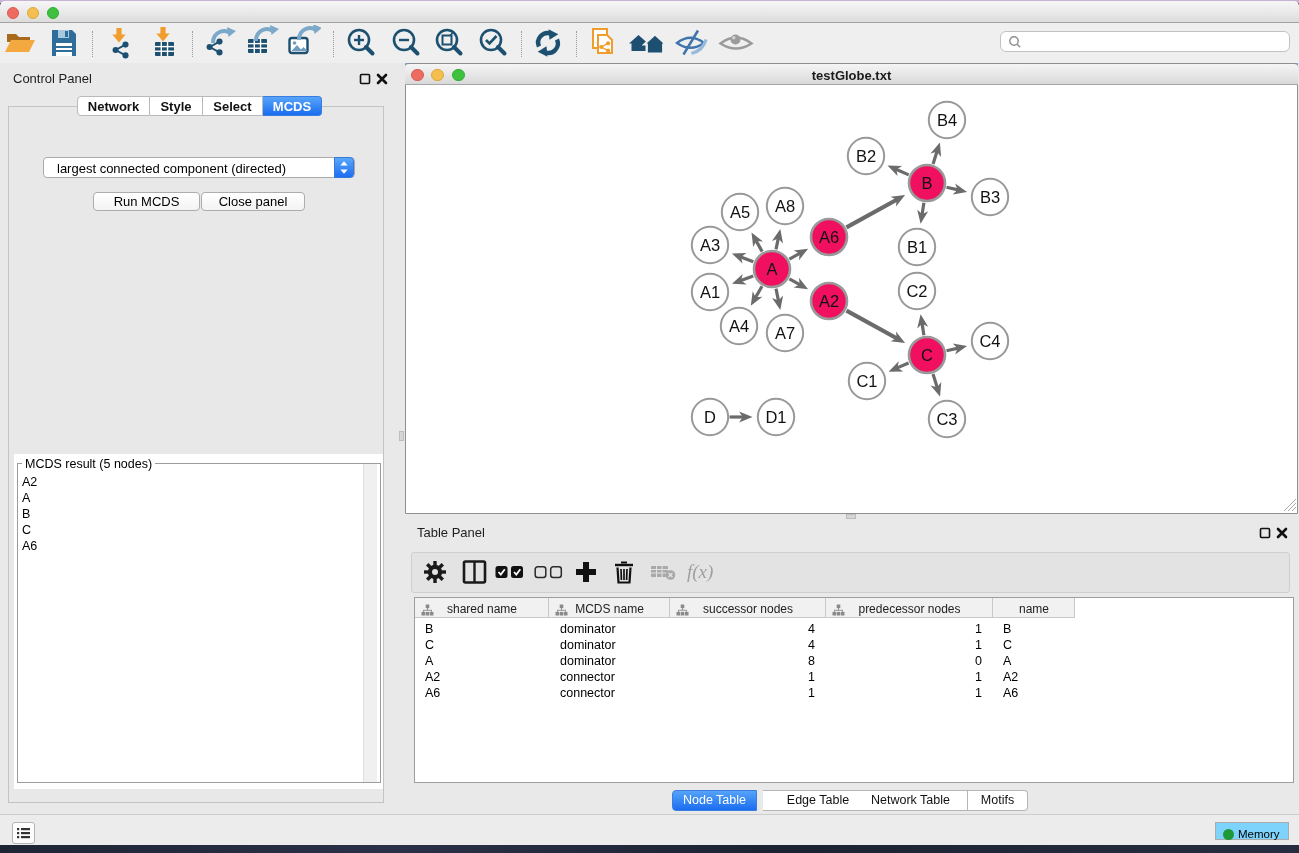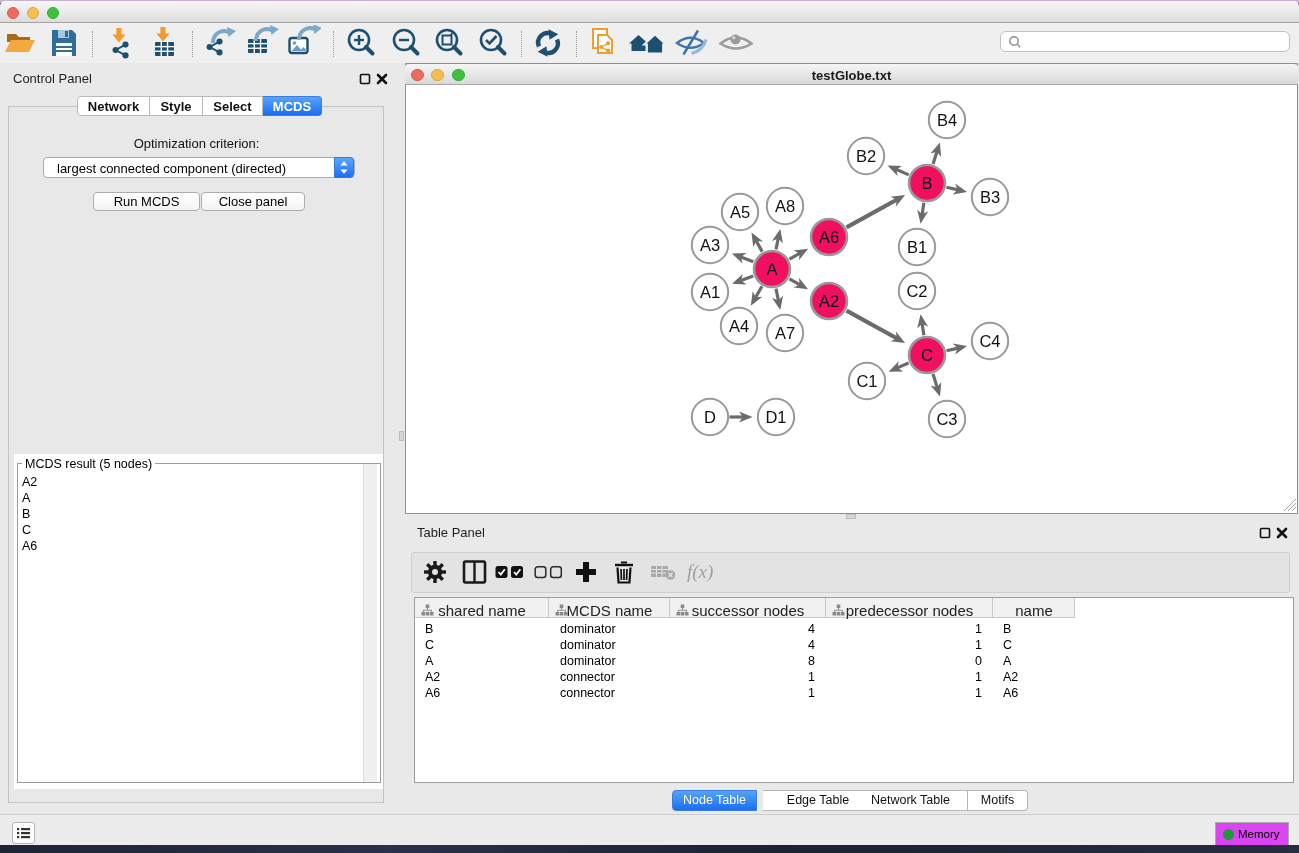--- a/index.html
+++ b/index.html
@@ -229,7 +229,6 @@
     <div class="tab" style="width:60px">Select</div>
     <div class="tab last sel" style="width:59px">MCDS</div>
   </div>
-  <div id="optlabel" class="abs">Optimization criterion:</div>
   <div id="combo" class="abs">
       <span>largest connected component (directed)</span>
     <div class="step"><svg width="18" height="19" viewBox="0 0 18 19">

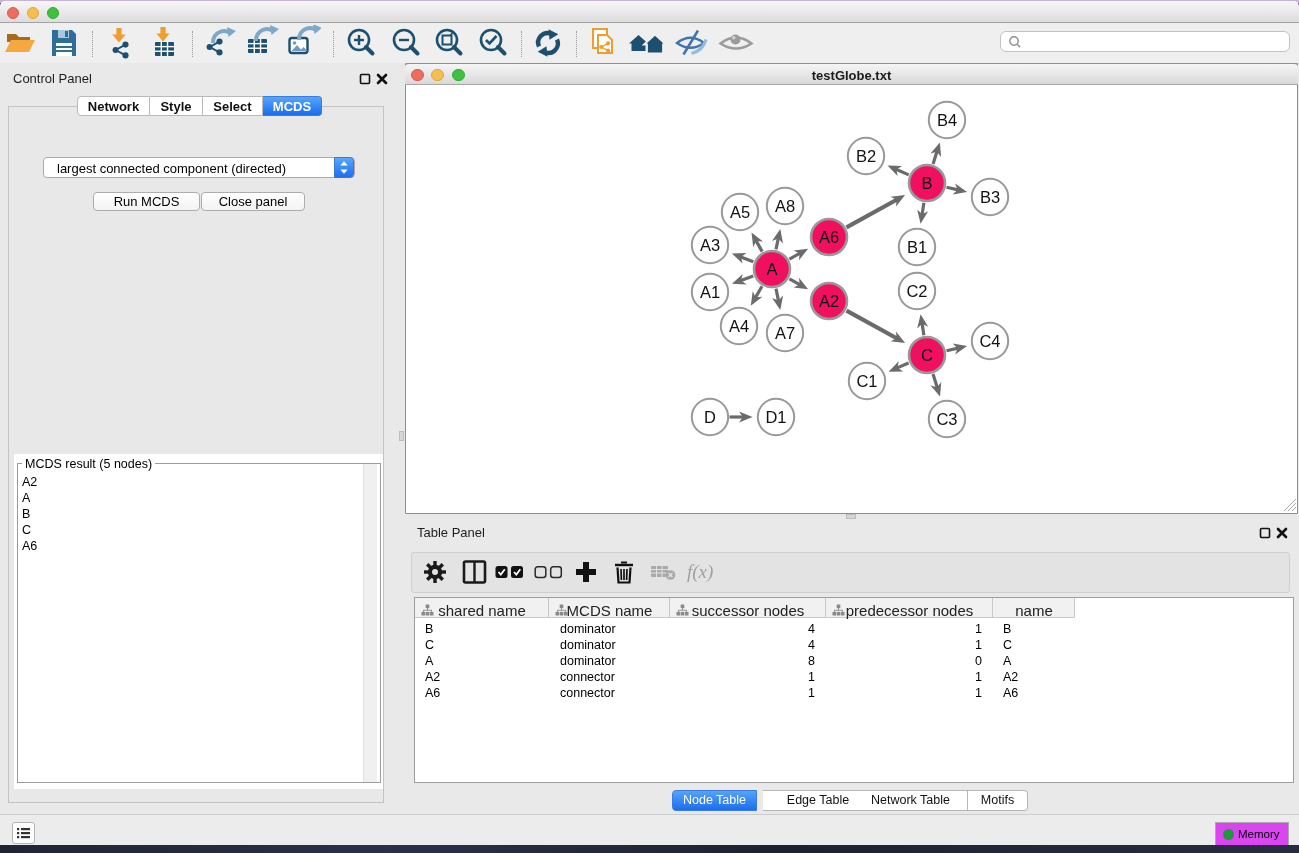--- a/index.html
+++ b/index.html
@@ -50,7 +50,7 @@
 #tp-toolbar { left:411px; top:552px; width:879px; height:41px; background:#e3e3e3; border:1px solid #cfcfcf; border-radius:3px; }
 #tbl { left:414px; top:597px; width:880px; height:186px; background:#fff; border:1px solid #9e9e9e; }
 .th { position:absolute; top:598px; height:20px; background:#f1f1f1; border-right:1px solid #c9c9c9; border-bottom:1px solid #c9c9c9; }
-.thtext { position:absolute; top:602px; font-size:15px; color:#222; text-align:center; }
+.thtext { position:absolute; top:602px; font-size:12px; color:#222; text-align:center; }
 .cell { position:absolute; font-size:12.5px; color:#000; }
 .bt { position:absolute; top:790px; height:21px; background:#fff; border:1px solid #b5b5b5; border-left:none;
   font-size:12.5px; color:#111; text-align:center; line-height:19px; }

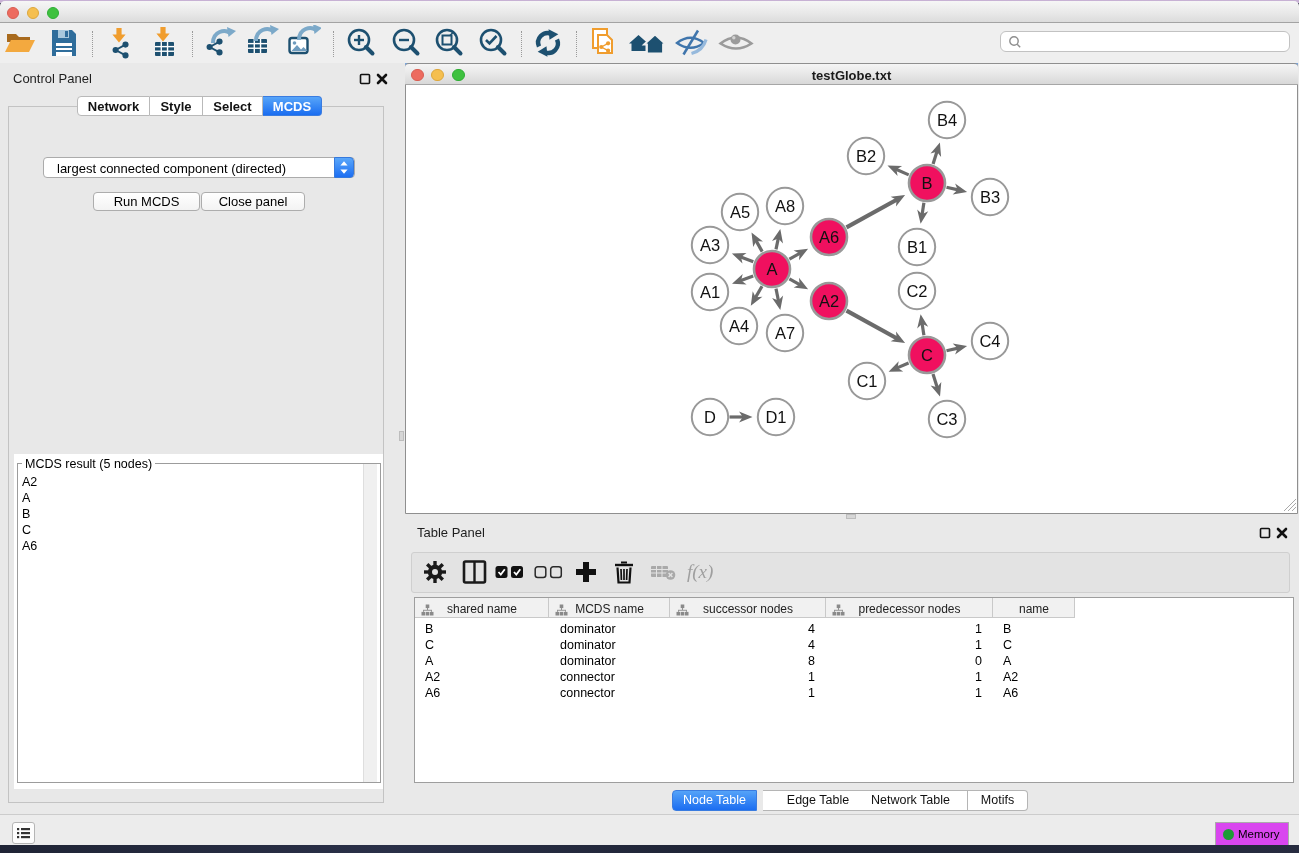--- a/index.html
+++ b/index.html
@@ -60,7 +60,7 @@
 
 #statusbar { left:0; top:814px; width:1299px; height:31px; background:#ececec; border-top:1px solid #cccccc; }
 #listbtn { left:12px; top:822px; width:23px; height:22px; background:#fdfdfd; border:1px solid #b5b5b5; border-radius:3px; }
-#membtn { left:1215px; top:822px; width:74px; height:31px; background:#d946ef; border:1px solid #ababab; }
+#membtn { left:1215px; top:822px; width:74px; height:18px; background:#7dd3fc; border:1px solid #ababab; }
 #membtn .dot { position:absolute; left:7px; top:6px; width:11px; height:11px; border-radius:50%; background:#1d9a37; }
 #membtn .txt { position:absolute; left:22px; top:5px; font-size:11.5px; color:#000; }
 #deskstrip { left:0; top:845px; width:1299px; height:8px; background:linear-gradient(90deg,#1f2435,#2a3048 30%,#1d2232 60%,#272c40); }

